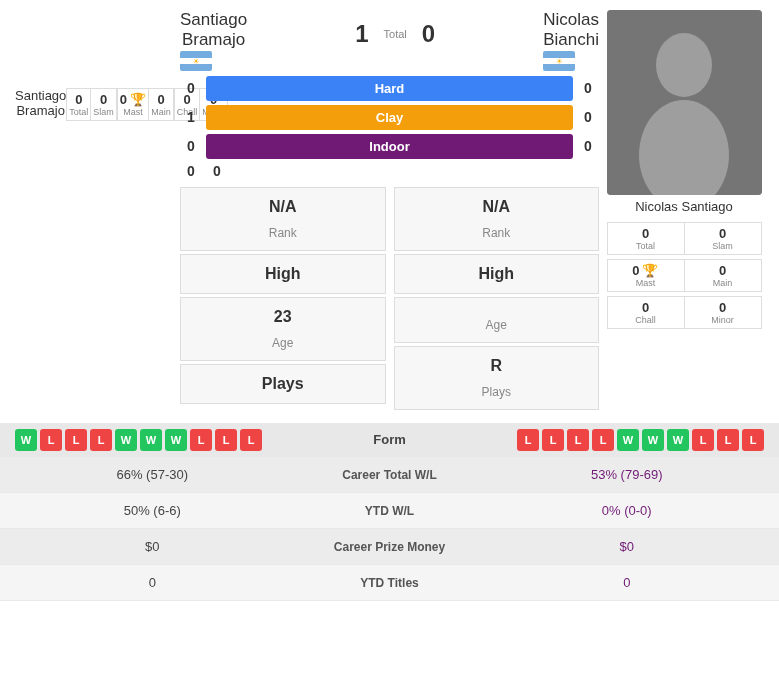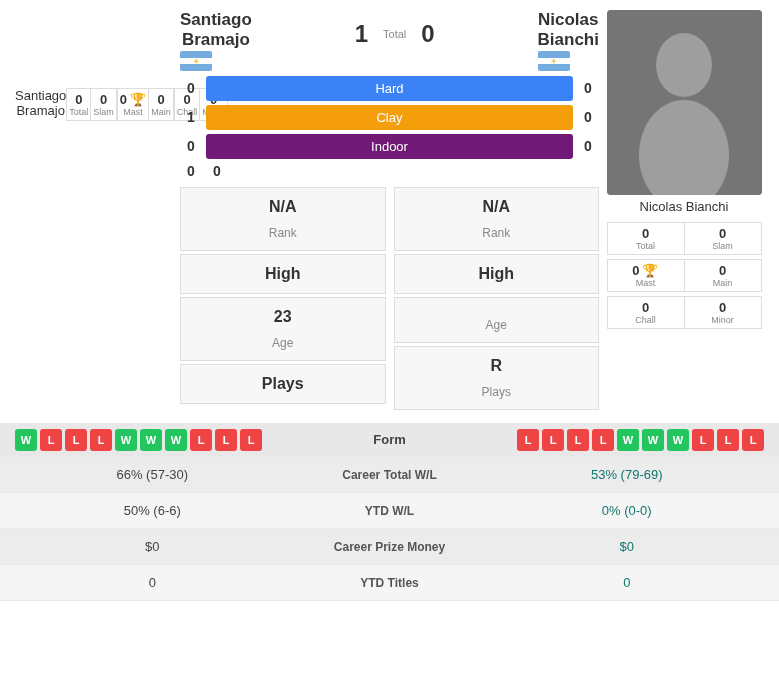--- a/index.html
+++ b/index.html
@@ -76,7 +76,7 @@
 
     .player-name-big {
       font-size: 17px;
-      font-weight: bold;
+      font-weight: normal;
       line-height: 1.2;
     }
 

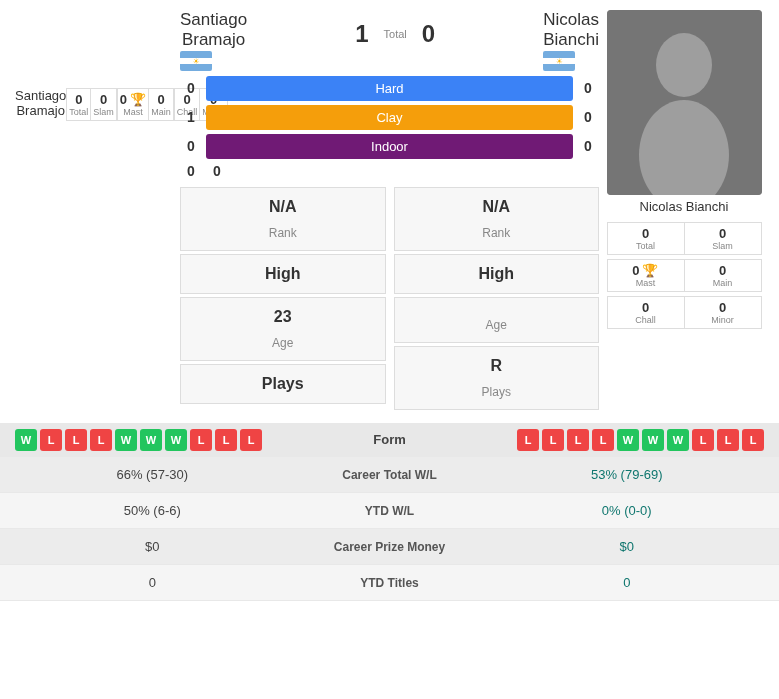--- a/index.html
+++ b/index.html
@@ -119,7 +119,7 @@
       flex: 1;
       padding: 5px 8px;
       text-align: center;
-      font-weight: normal;
+      font-weight: bold;
       font-size: 13px;
       color: #fff;
       border-radius: 3px;

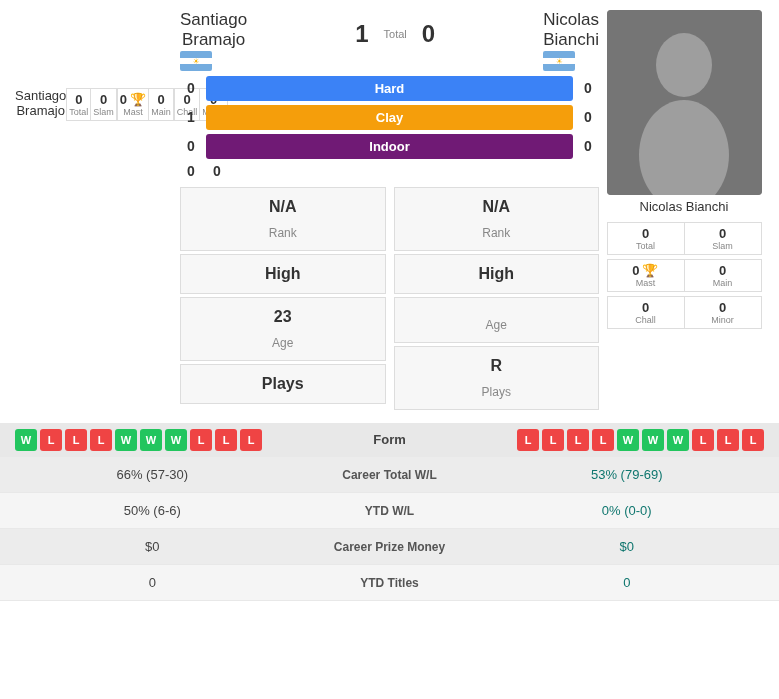--- a/index.html
+++ b/index.html
@@ -421,7 +421,7 @@
           <ellipse cx="77" cy="145" rx="45" ry="55" fill="#9e9e9e"></ellipse>
         </svg>
       </div>
-      <div class="name-lbl">Nicolas Bianchi</div>
+      <div class="name-lbl">Nicolas Santiago</div>
       <div class="player-stat-row">
         <div class="psr-cell">
           <div class="psr-val">0</div>

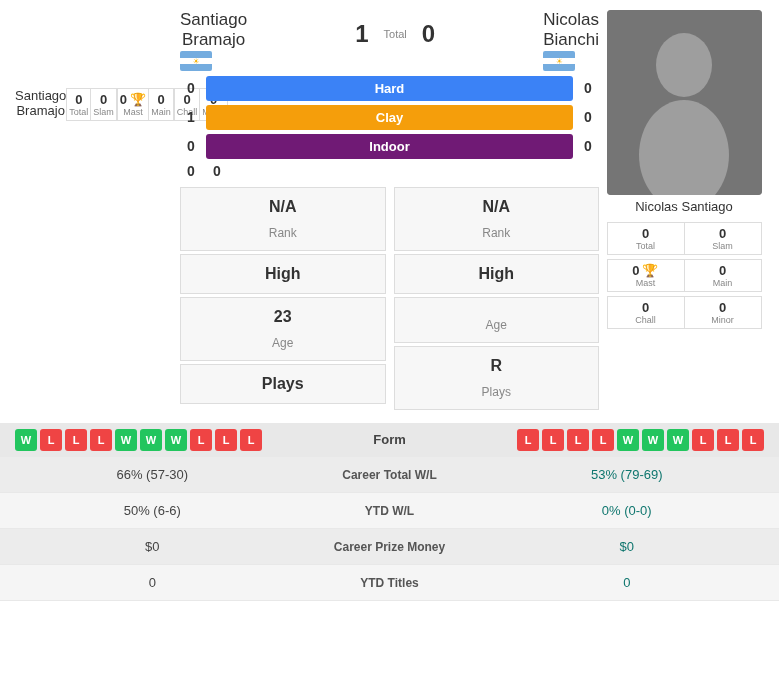--- a/index.html
+++ b/index.html
@@ -217,7 +217,7 @@
       flex: 1;
       text-align: center;
       font-size: 13px;
-      color: #0f766e;
+      color: #701a75;
     }
 
     

